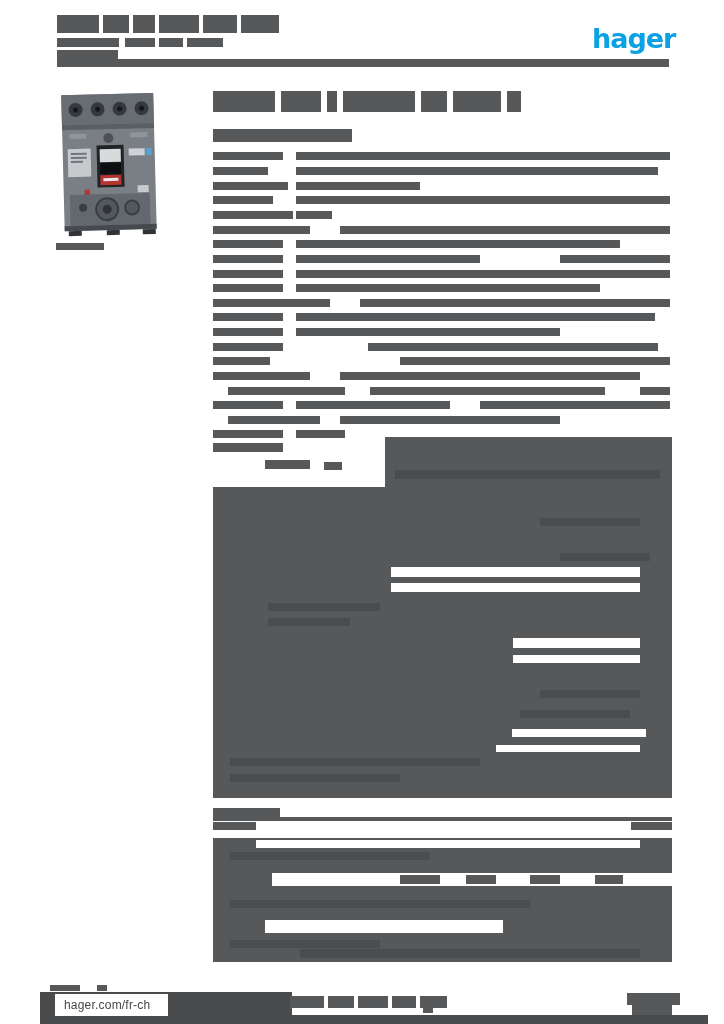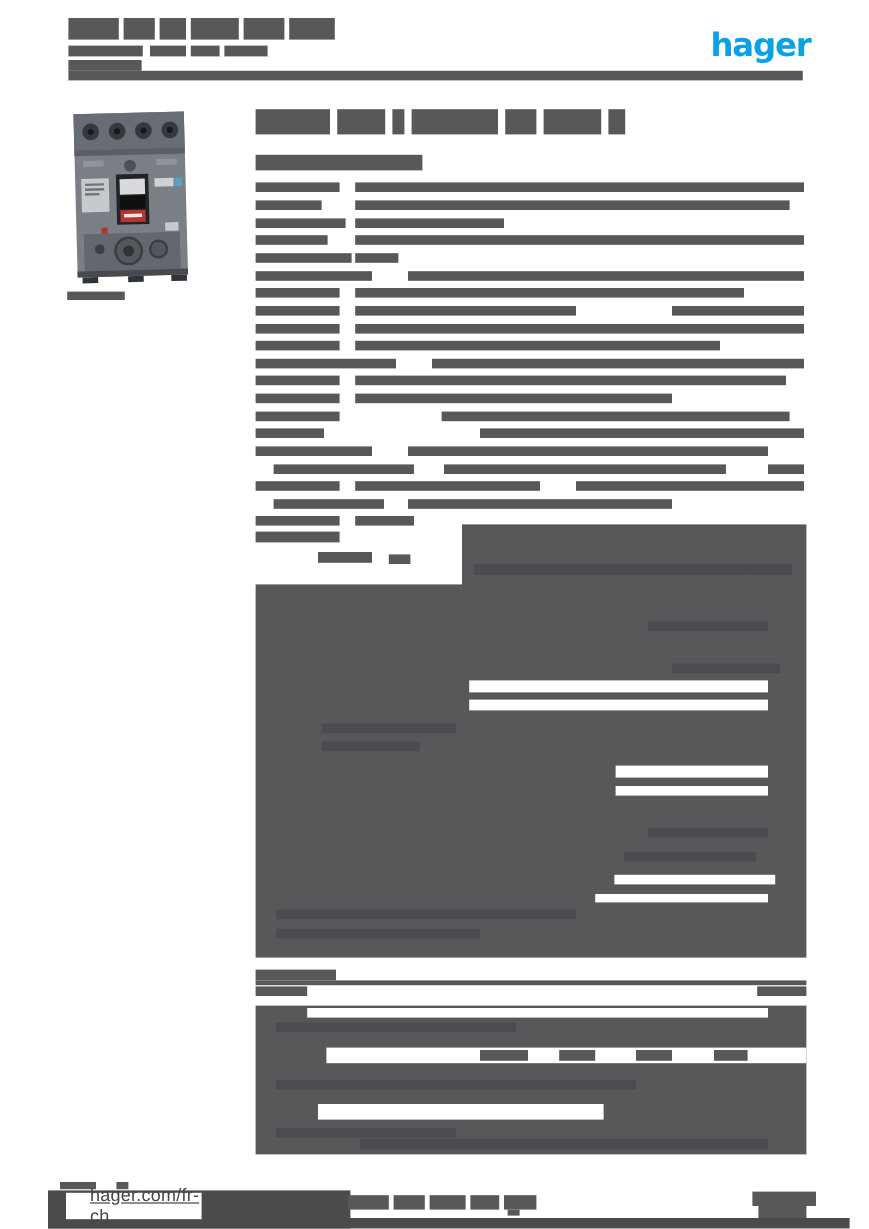--- a/index.html
+++ b/index.html
@@ -12,7 +12,7 @@
   .photo{position:absolute;left:57px;top:90px;width:111px;height:148px;background:#fff;}
   .site-box{position:absolute;left:55px;top:994px;width:113px;height:22px;background:#ffffff;
             z-index:5;display:flex;align-items:center;}
-  .site-box span{font-size:15px;color:#46474a;padding-left:20px;letter-spacing:.2px;text-decoration:underline;}
+  .site-box span{font-size:12px;color:#46474a;padding-left:9px;letter-spacing:.2px;}
   svg{display:block;}
 </style>
 </head>

